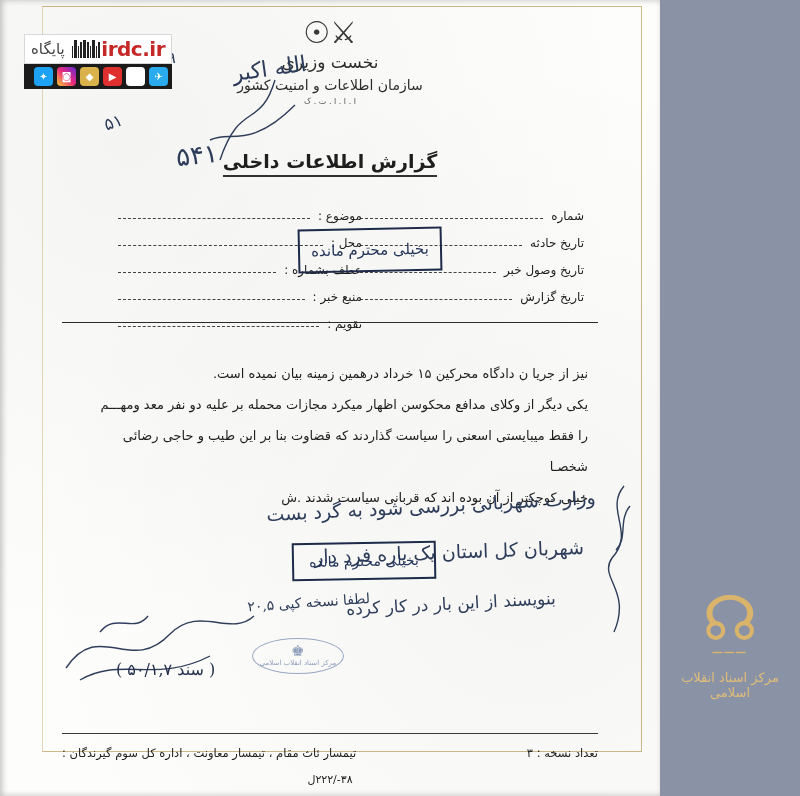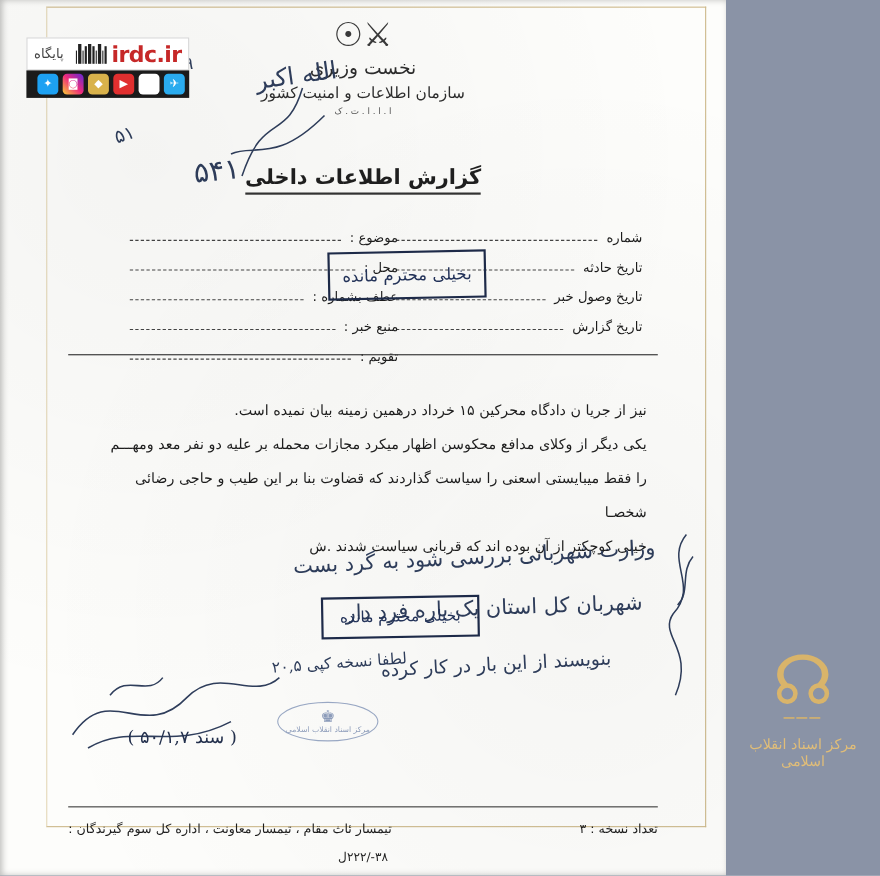--- a/index.html
+++ b/index.html
@@ -59,7 +59,7 @@
   #irdc-top .barcode i{display:block;width:2px;background:#222;height:16px;}
   #irdc-top .barcode i:nth-child(2n){height:12px;width:1px;}
   #irdc-top .barcode i:nth-child(3n){height:18px;width:3px;}
-  #irdc-top .fa{font-size:12px;color:#444;margin-right:3px;}
+  #irdc-top .fa{font-size:15px;color:#444;margin-right:3px;}
   #irdc-icons{
     display:flex;background:#1b1b1b;padding:3px 4px;gap:4px;
   }

